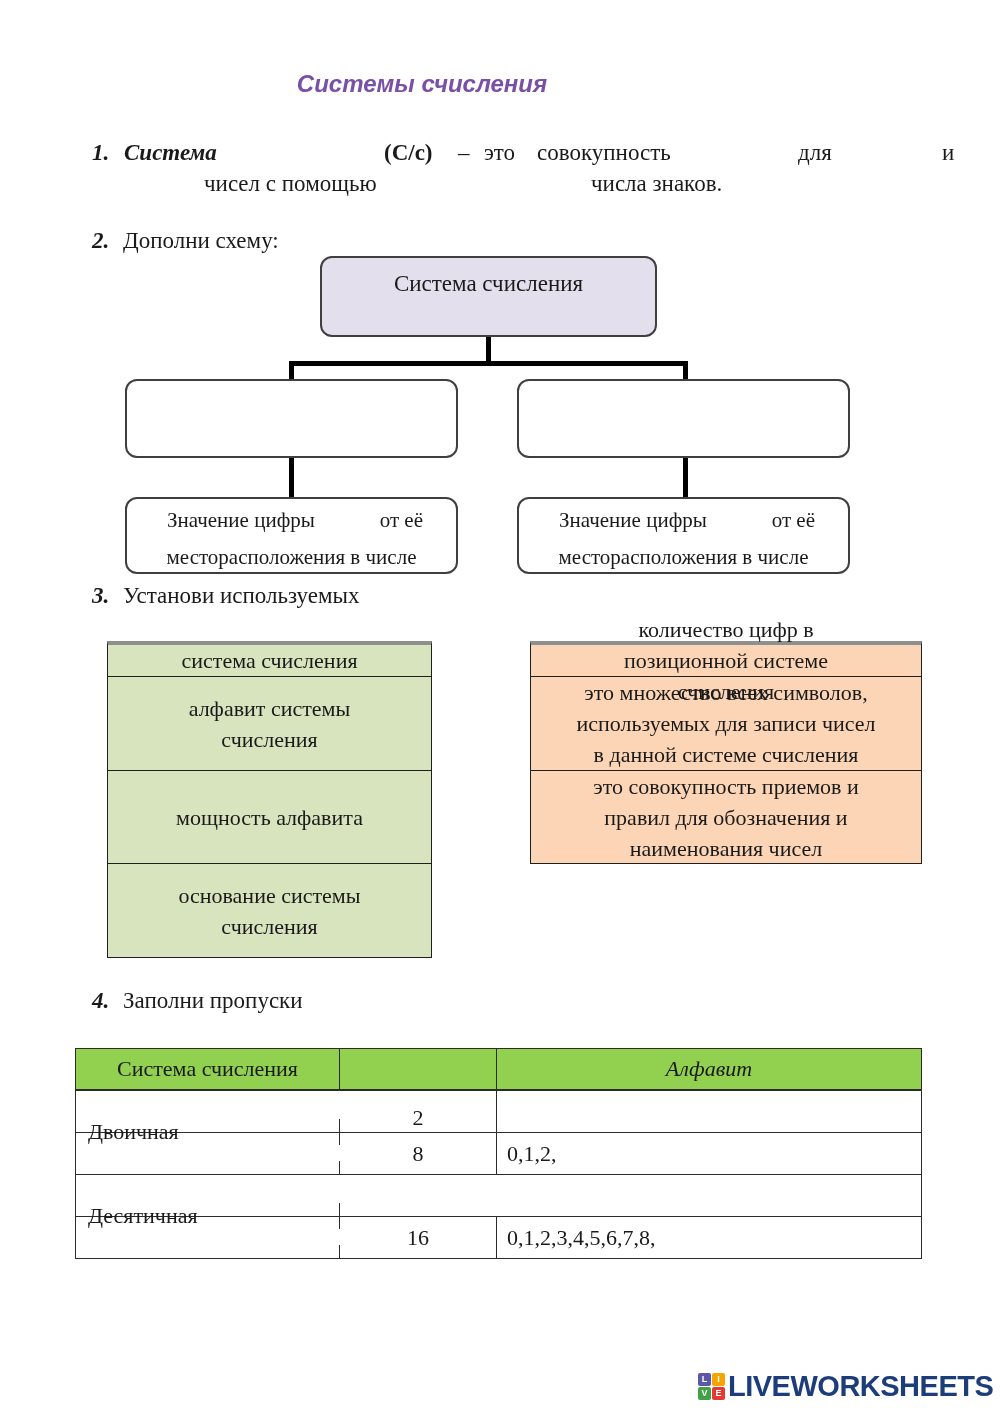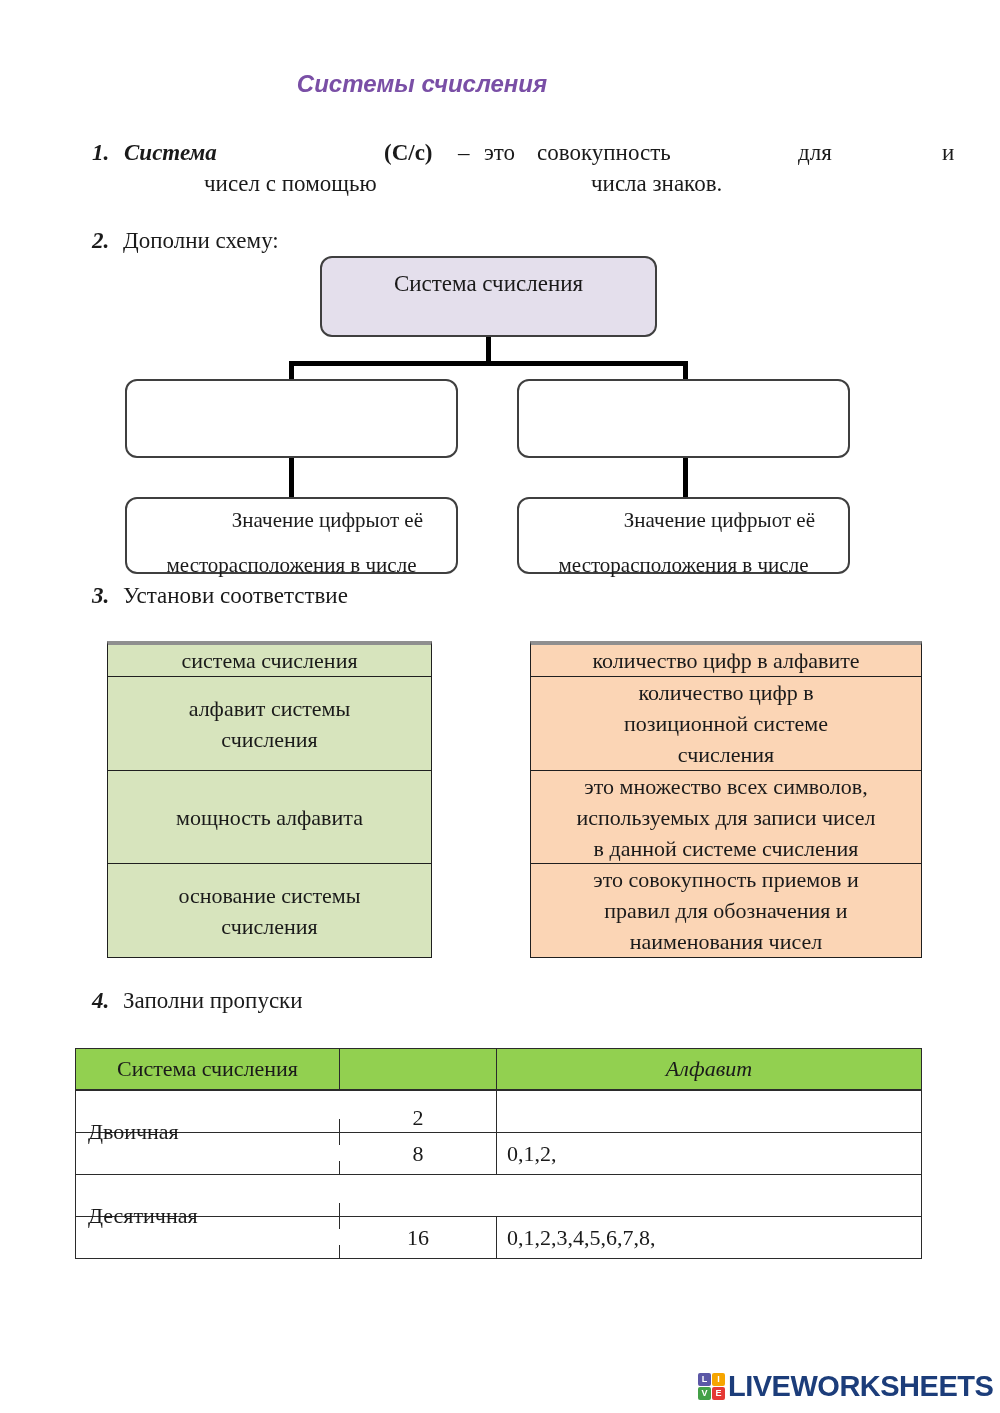--- a/index.html
+++ b/index.html
@@ -29,7 +29,7 @@
   .leaf{font-size:21px;padding:9px 0 0 0;}
   .leaf-left{left:125px;top:497px;width:333px;height:77px;}
   .leaf-right{left:517px;top:497px;width:333px;height:77px;}
-  .leaf-line1{display:flex;justify-content:flex-end;padding:0 33px 0 32px;}
+  .leaf-line1{display:flex;justify-content:space-between;padding:0 33px 0 40px;}
   .leaf-line2{text-align:center;margin-top:20px;}
   .conn{position:absolute;background:#000;}
   

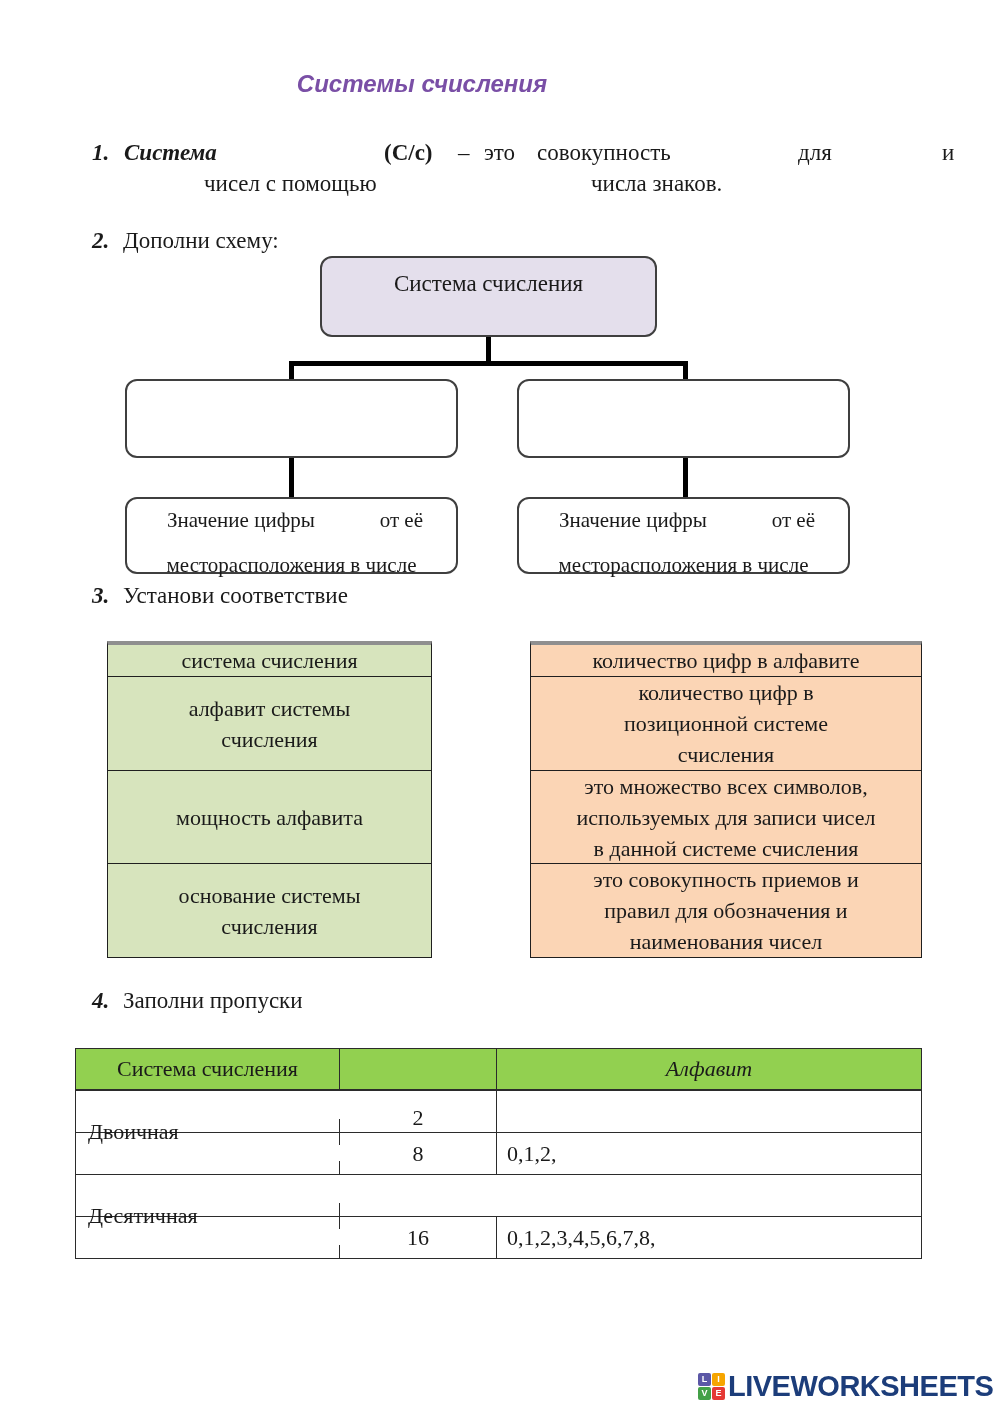--- a/index.html
+++ b/index.html
@@ -30,7 +30,7 @@
   .leaf-left{left:125px;top:497px;width:333px;height:77px;}
   .leaf-right{left:517px;top:497px;width:333px;height:77px;}
   .leaf-line1{display:flex;justify-content:space-between;padding:0 33px 0 40px;}
-  .leaf-line2{text-align:center;margin-top:20px;}
+  .leaf-line2{text-align:center;margin-top:12px;}
   .conn{position:absolute;background:#000;}
   
   .match-table{

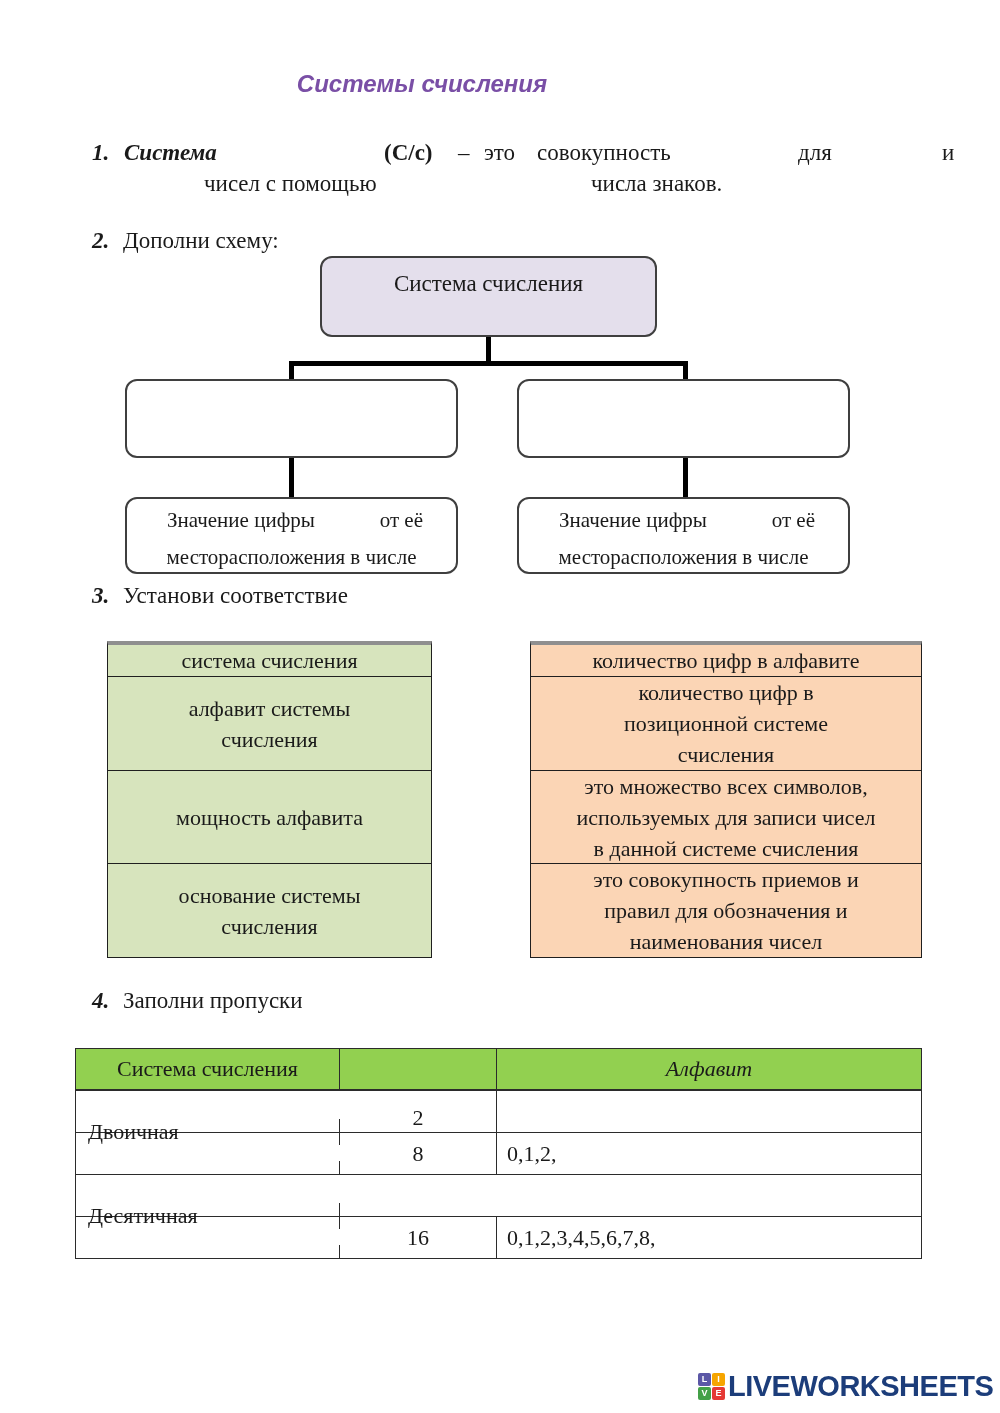--- a/index.html
+++ b/index.html
@@ -129,7 +129,7 @@
   </div>
 
   <span class="tok b-i" style="left:92px;top:583px;">3.</span>
-  <span class="tok" style="left:123px;top:583px;">Установи соответствие</span>
+  <span class="tok" style="left:123px;top:583px;">Установи используемых</span>
 
   <div class="match-table match-left" style="background-color: rgb(215, 228, 189);">
     <div class="match-row">система счисления</div>

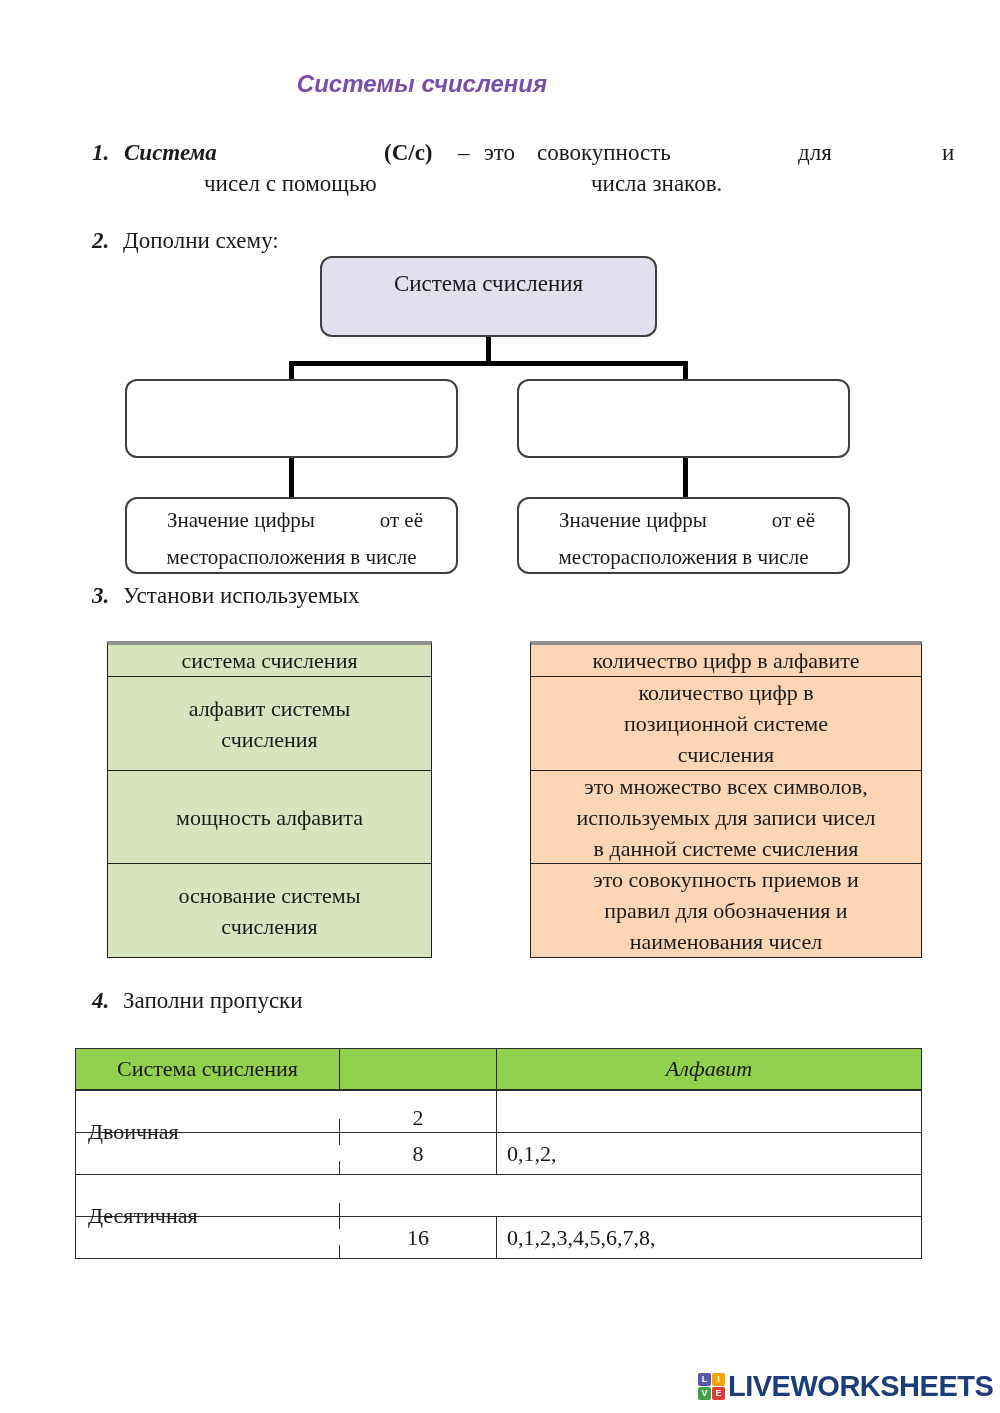--- a/index.html
+++ b/index.html
@@ -141,7 +141,6 @@
   </div>
 
   <div class="match-table match-right" style="background-color: rgb(251, 213, 181);">
-    <div class="match-row">количество цифр в алфавите</div>
     <div class="match-row">количество цифр в
 позиционной системе
 счисления</div>

